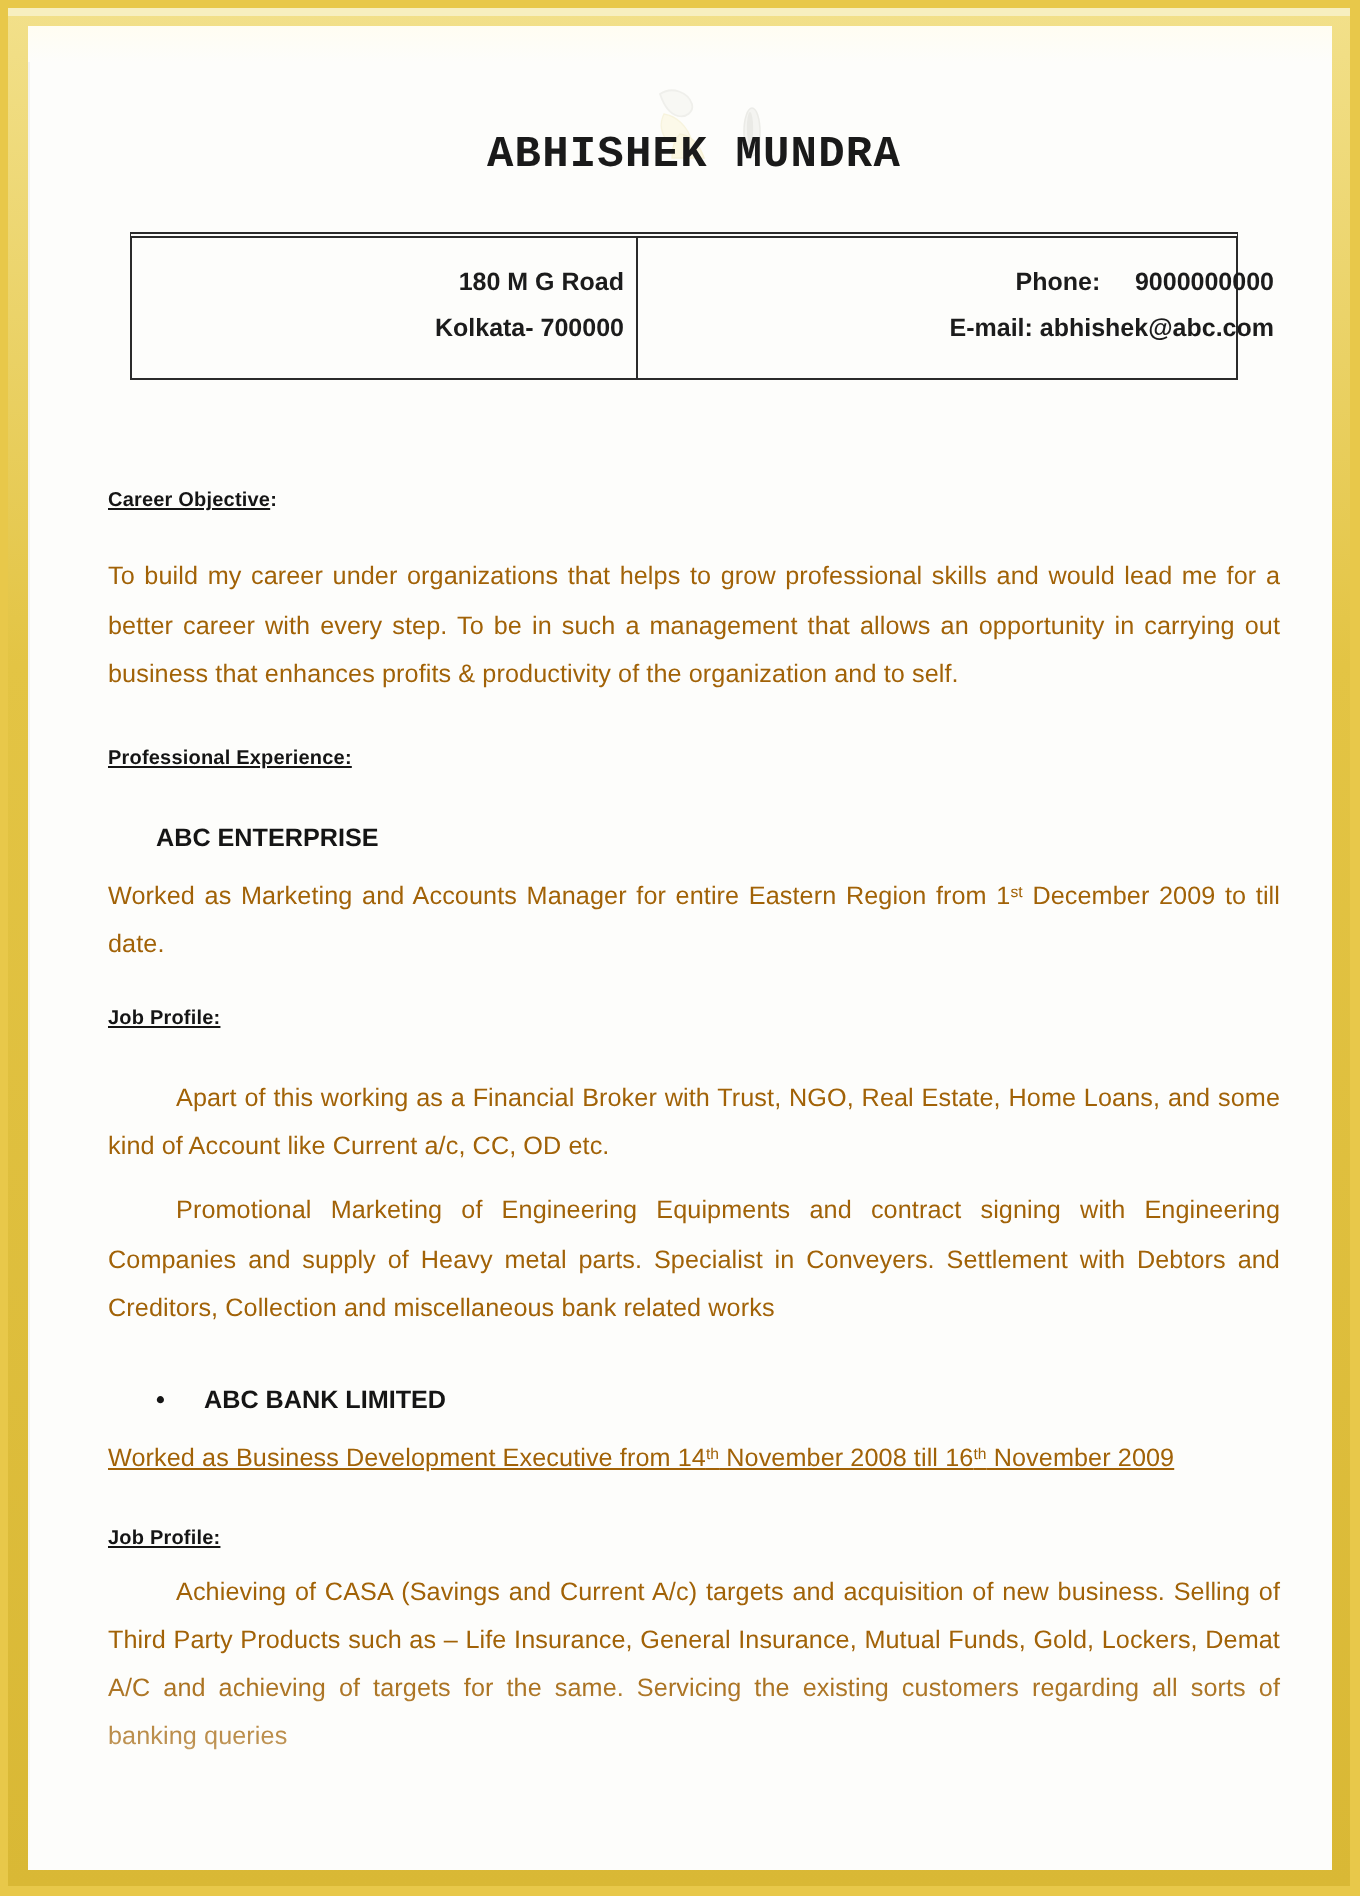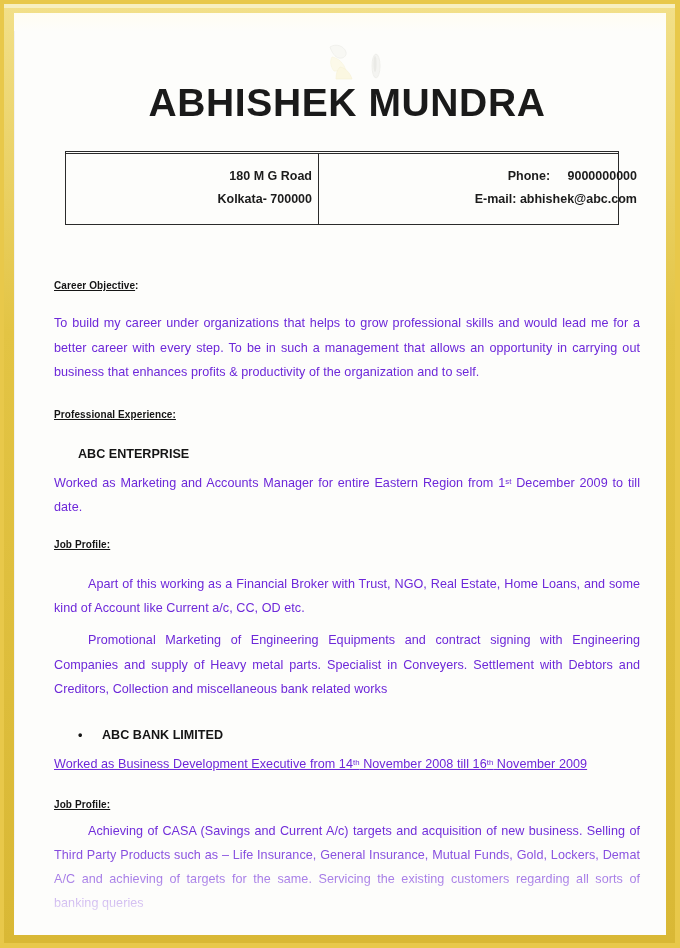--- a/index.html
+++ b/index.html
@@ -76,13 +76,13 @@
 
   .doc-title {
     margin: 0;
-    padding-top: 68px;
+    padding-top: 52px;
     text-align: center;
-    font-size: 39px;
+    font-size: 22px;
     font-weight: bold;
     letter-spacing: 0.6px;
     color: #1a1a1a;
-    font-family: Liberation Sans, sans-serif;
+    font-family: Liberation Mono, monospace;
   }
 
   

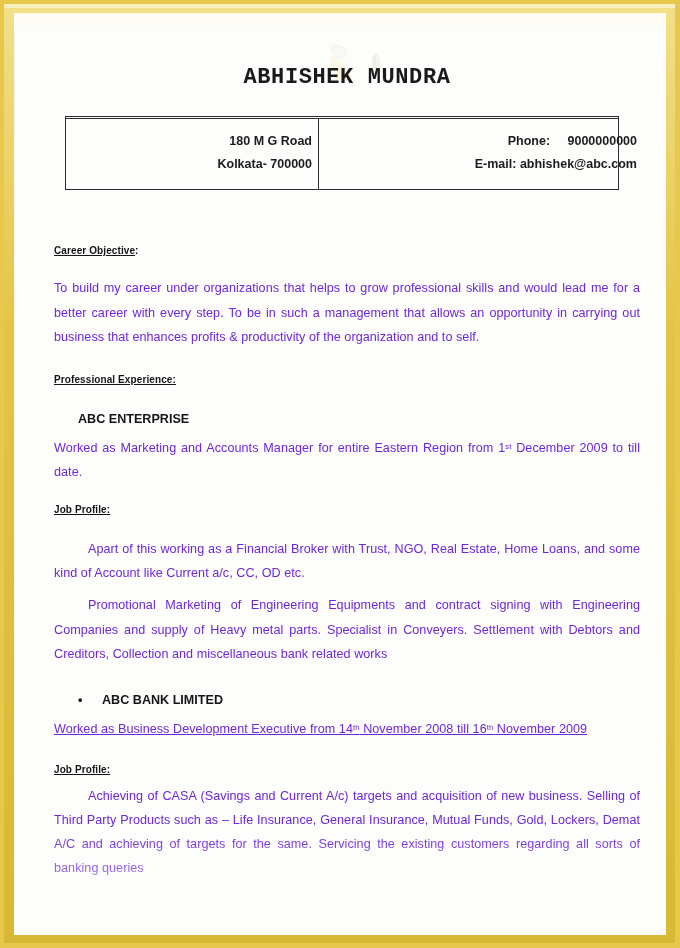--- a/index.html
+++ b/index.html
@@ -131,7 +131,7 @@
     font-size: 12.6px;
     line-height: 24.3px;
     text-align: justify;
-    color: #6d28d9;
+    color: #a16207;
     letter-spacing: 0.05px;
   }
   .body-text.indent { text-indent: 34px; }

